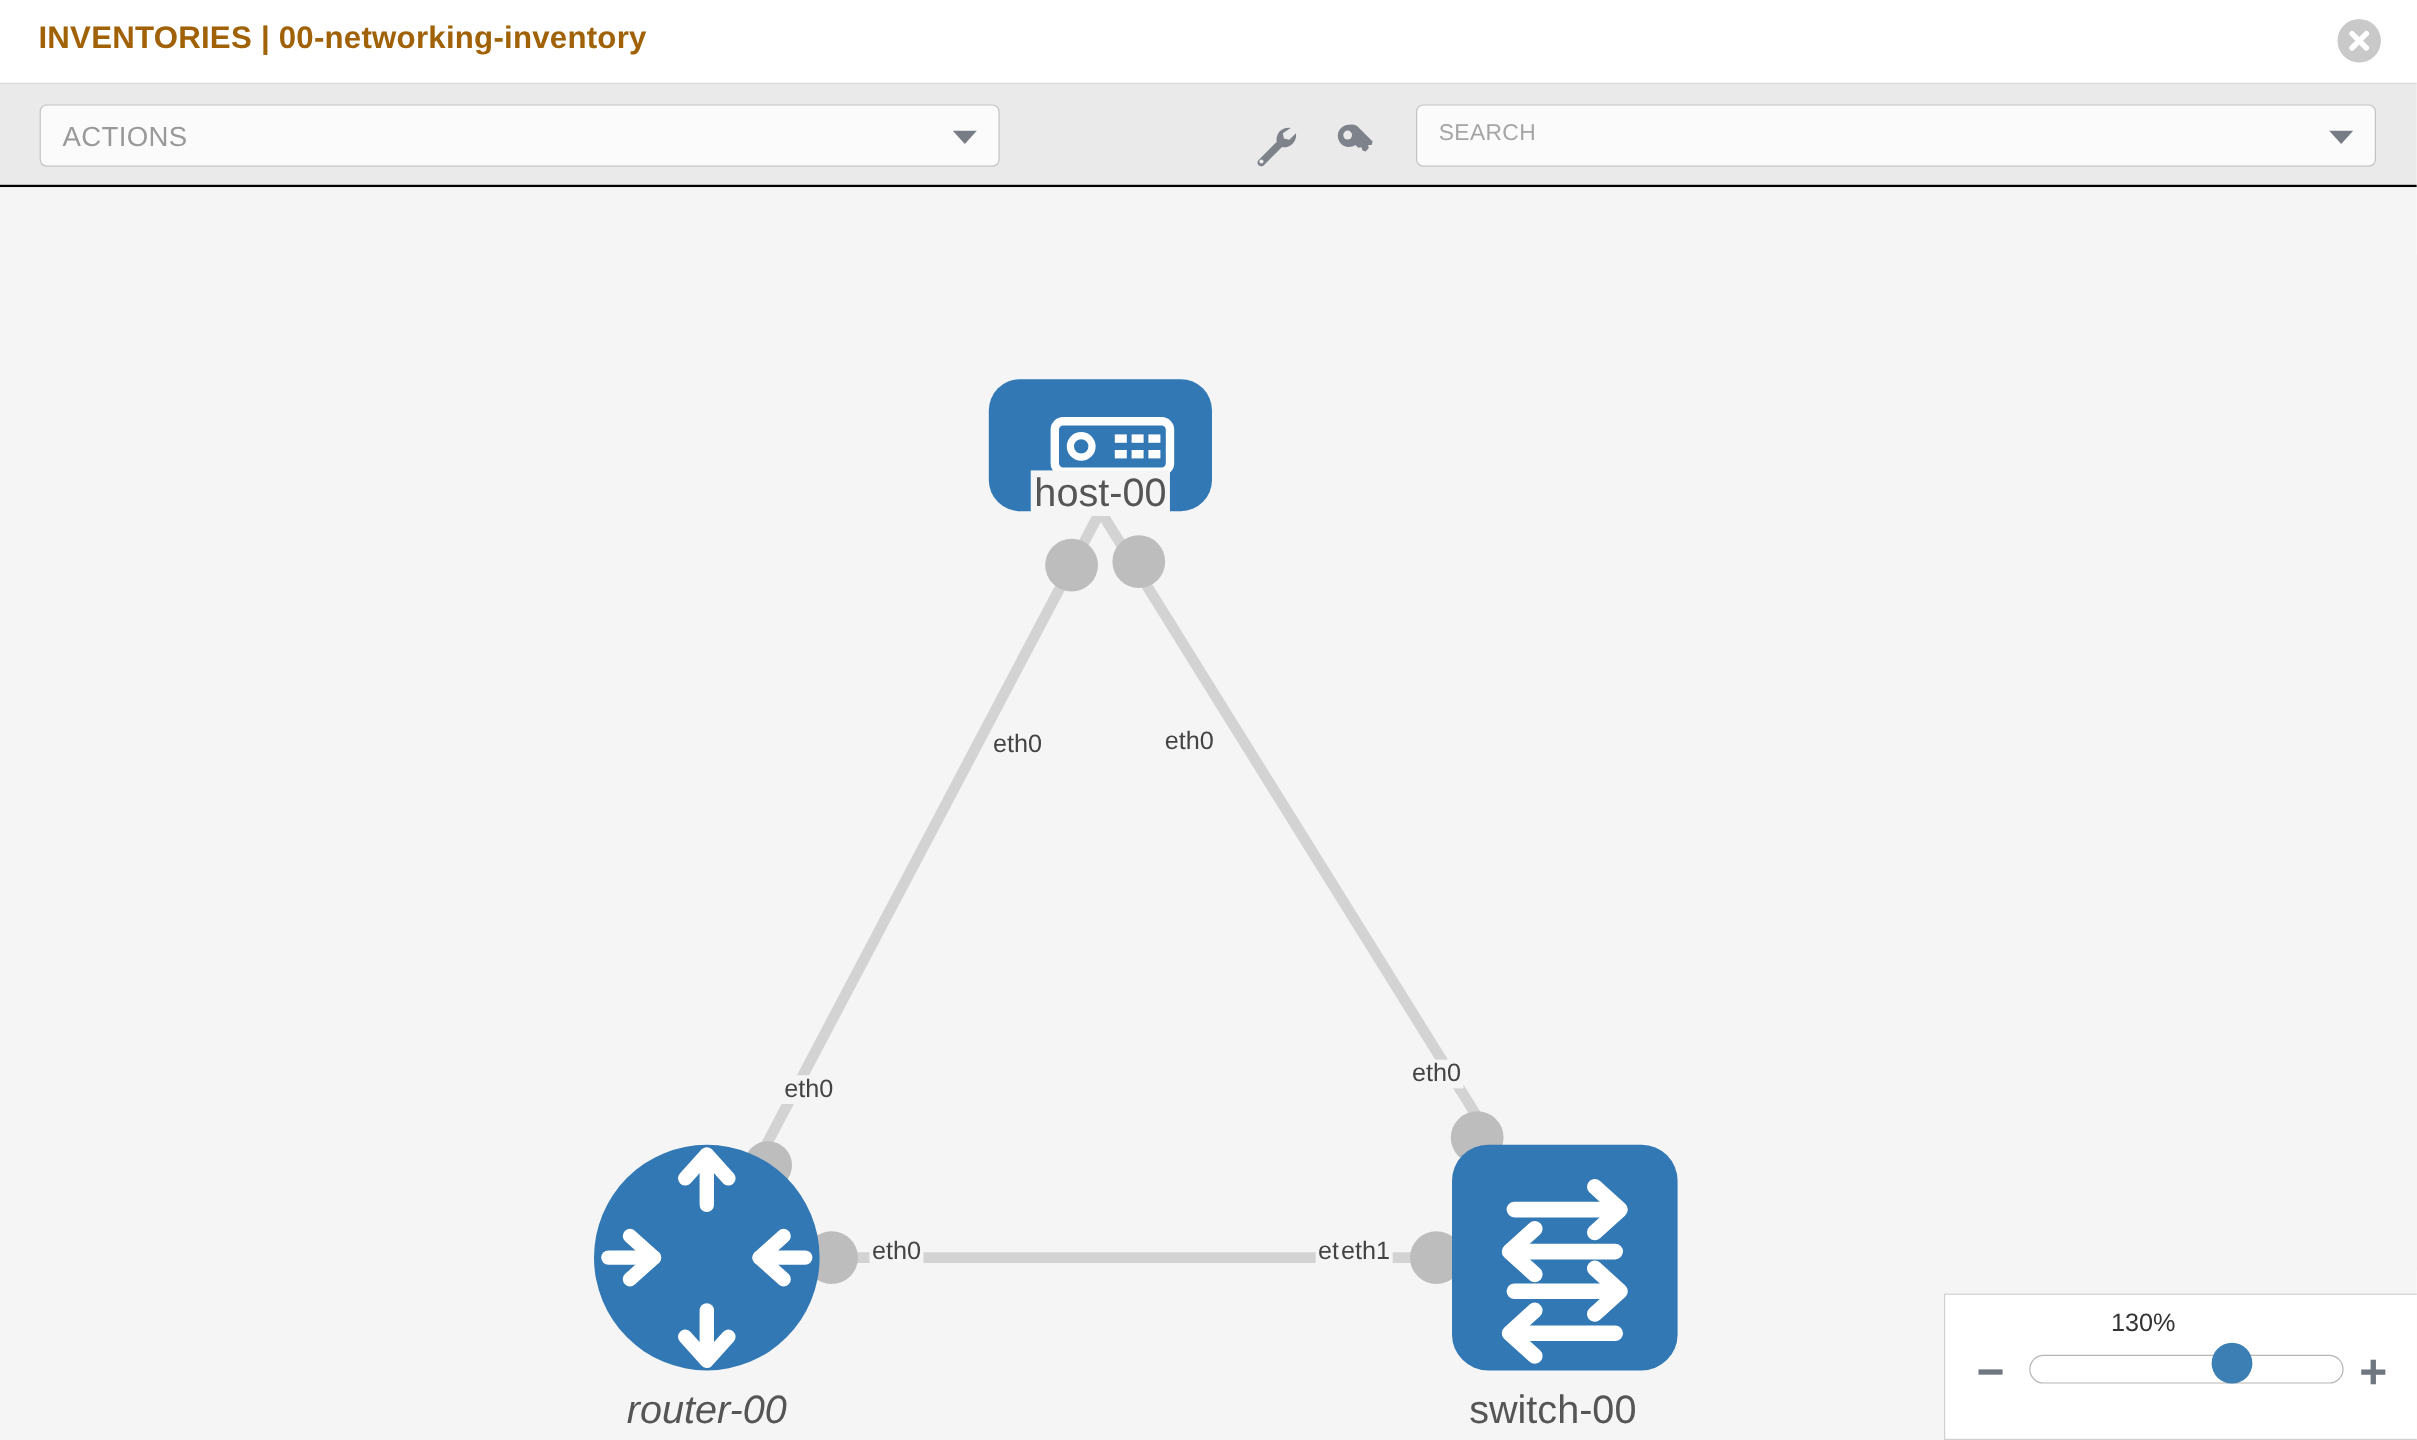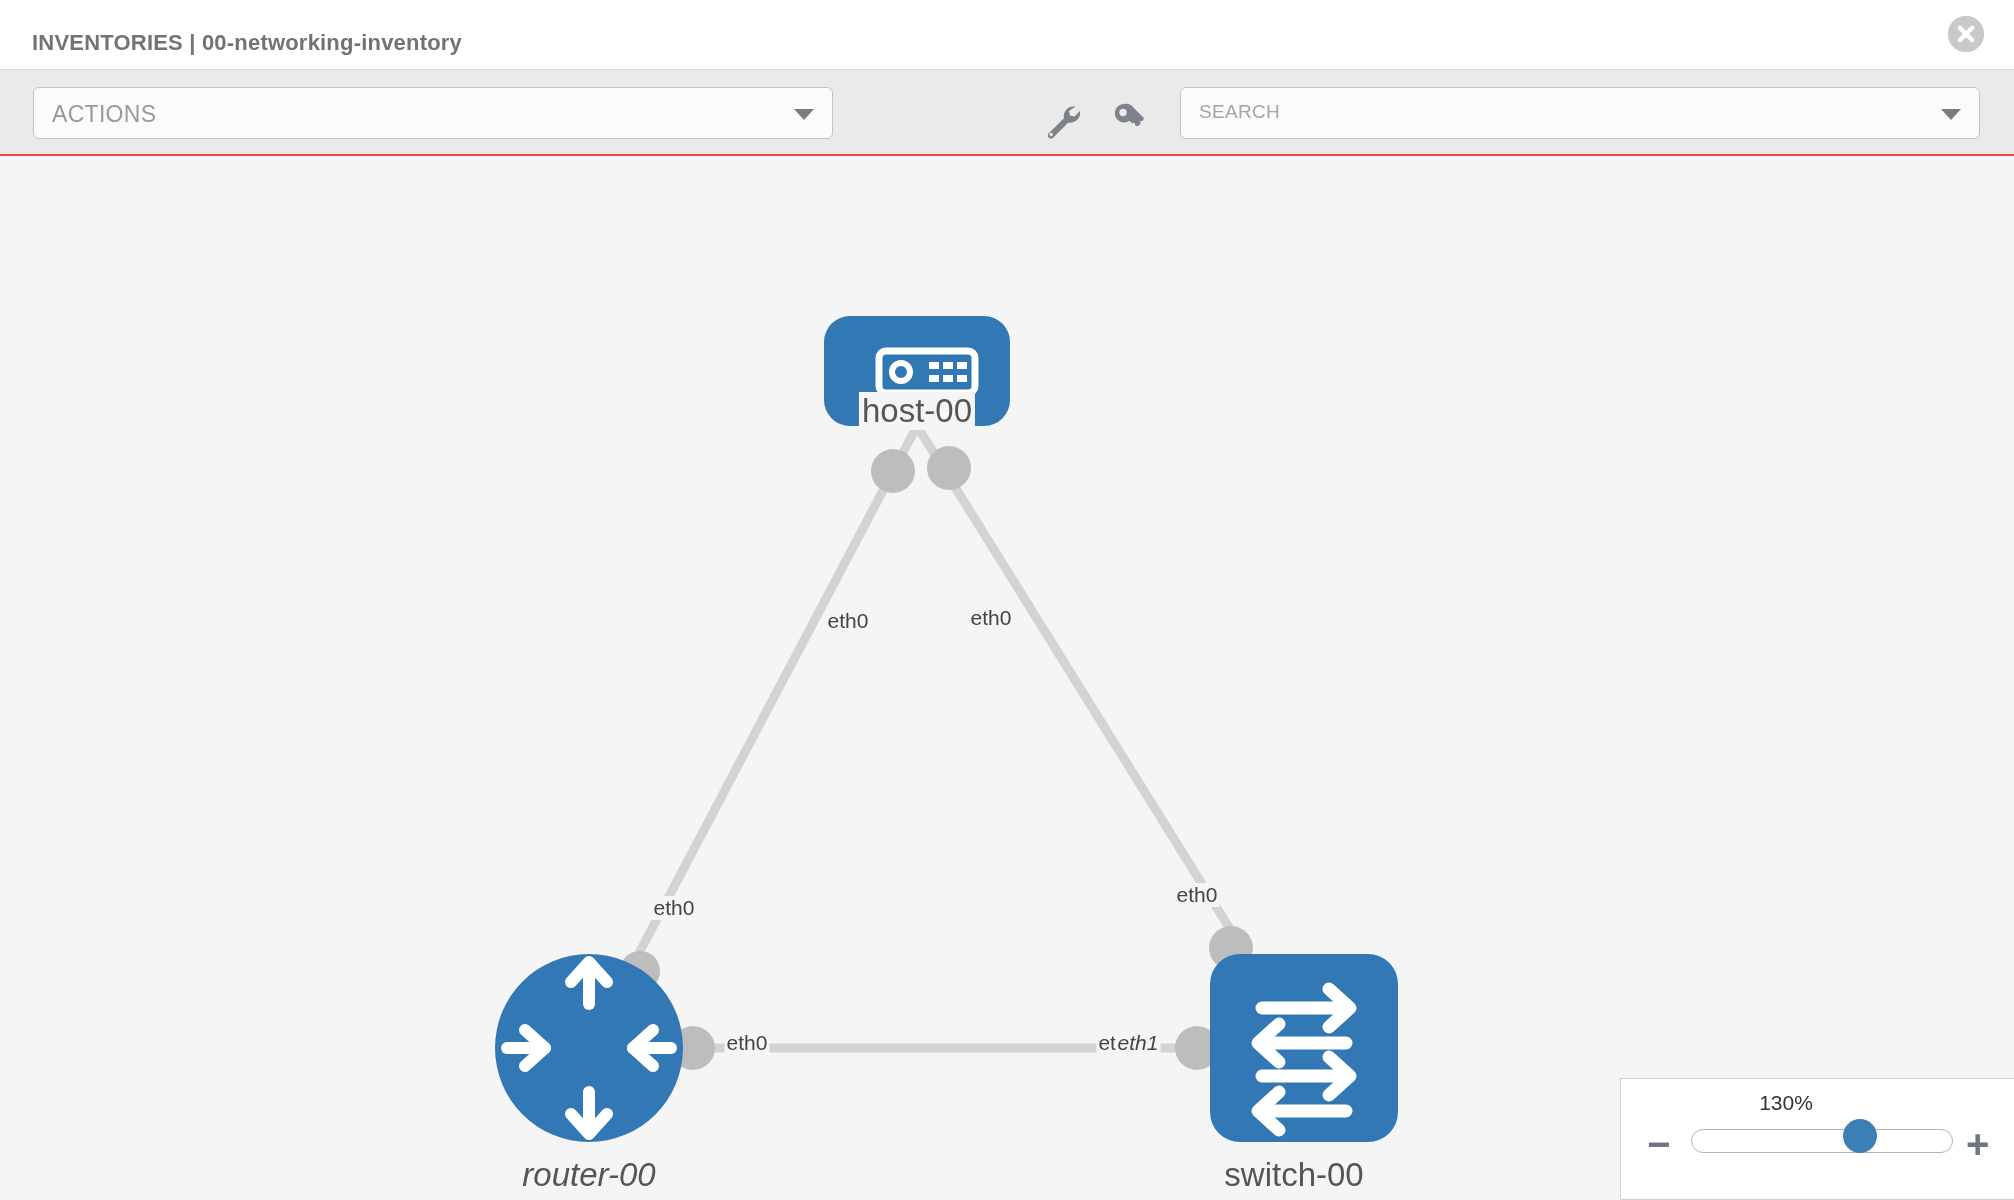--- a/index.html
+++ b/index.html
@@ -32,10 +32,10 @@
   .page-title {
     position: absolute;
     left: 32px;
-    top: 30px;
-    font-size: 22px;
+    top: 16px;
+    font-size: 26px;
     font-weight: bold;
-    color: #737373;
+    color: #a16207;
     letter-spacing: 0.2px;
     white-space: nowrap;
   }

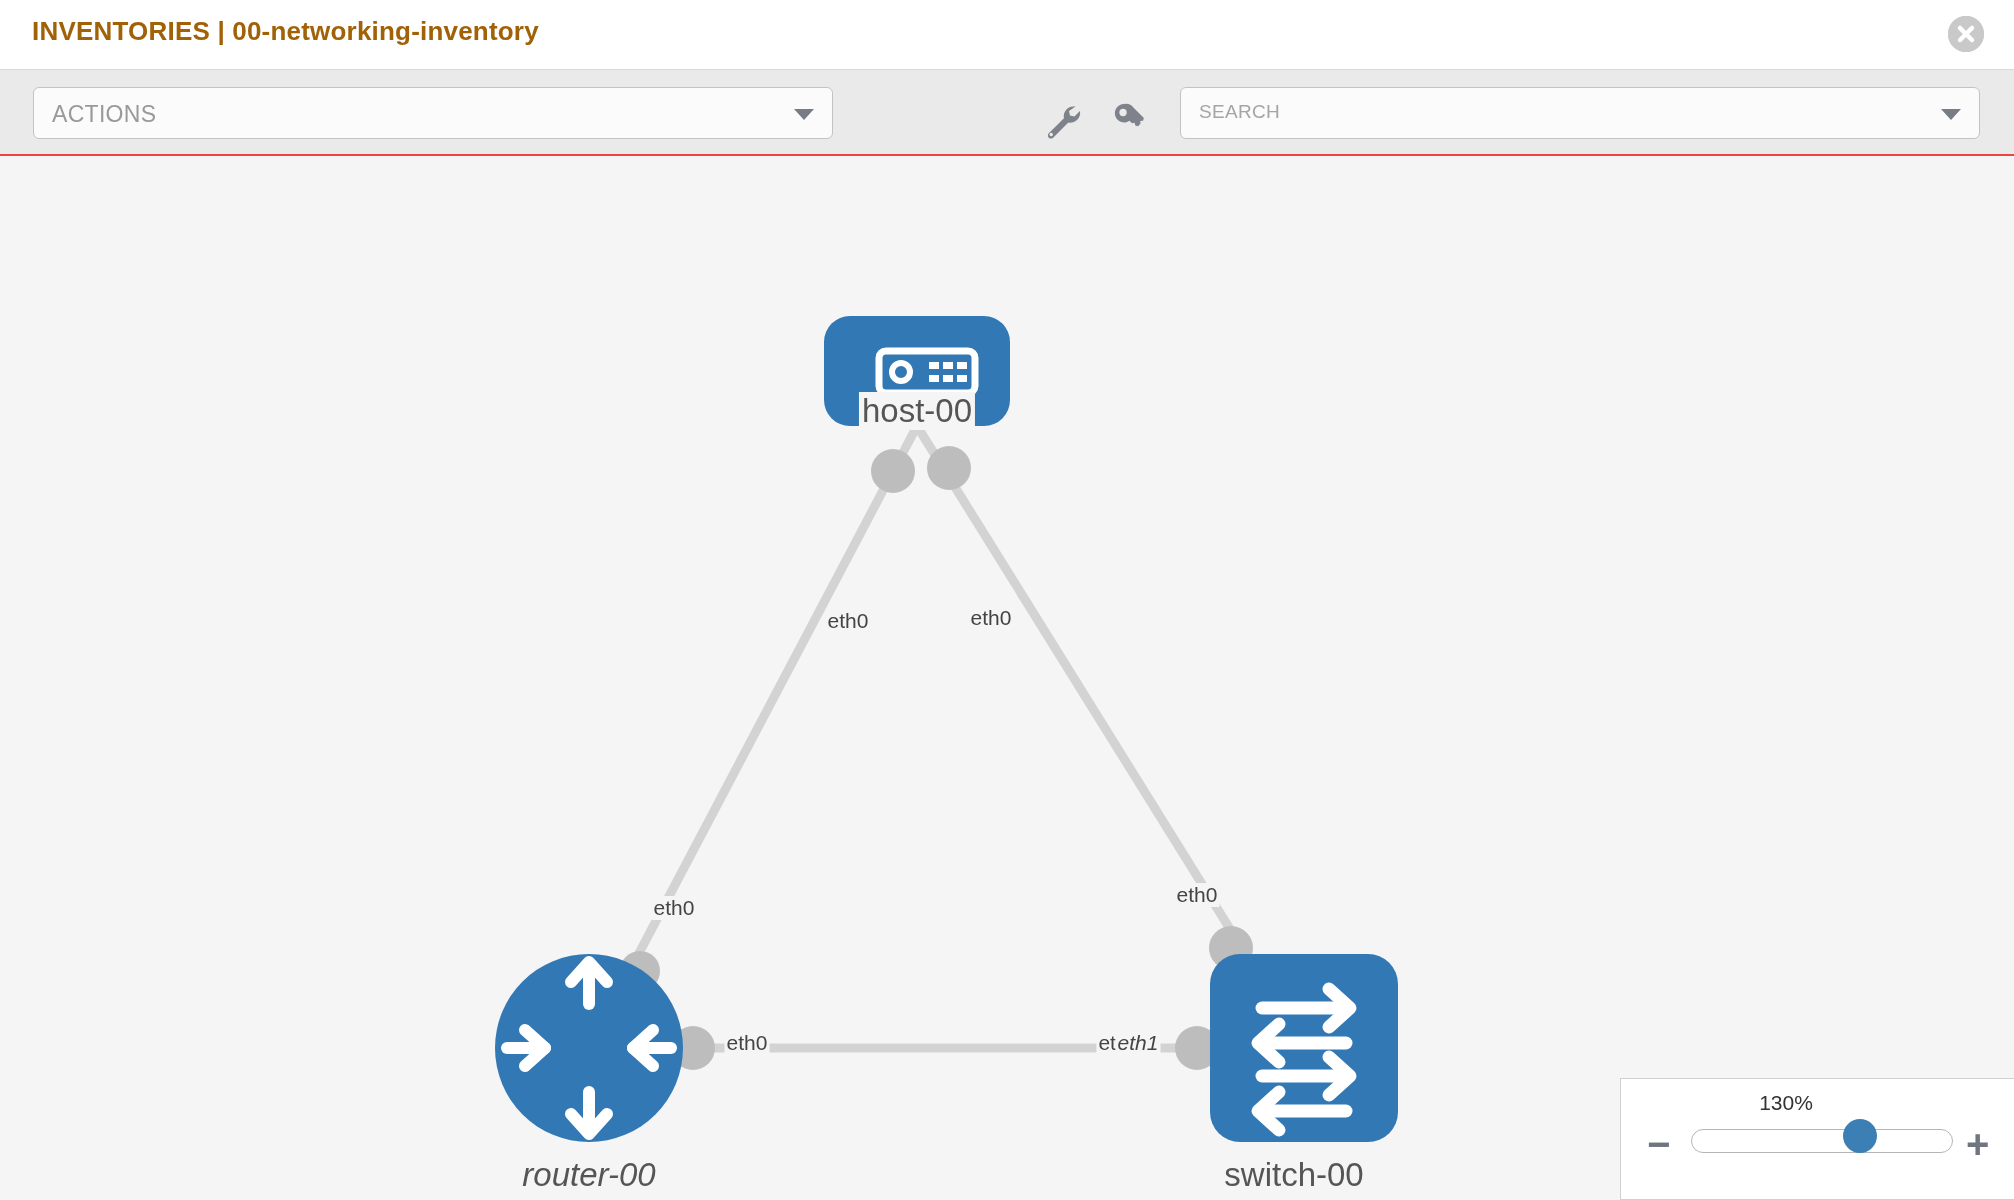--- a/index.html
+++ b/index.html
@@ -58,7 +58,7 @@
     width: 2014px;
     height: 86px;
     background: #eaeaea;
-    border-bottom: 2px solid #ef4444;
+    border-bottom: 2px solid #000000;
     box-sizing: border-box;
   }
 

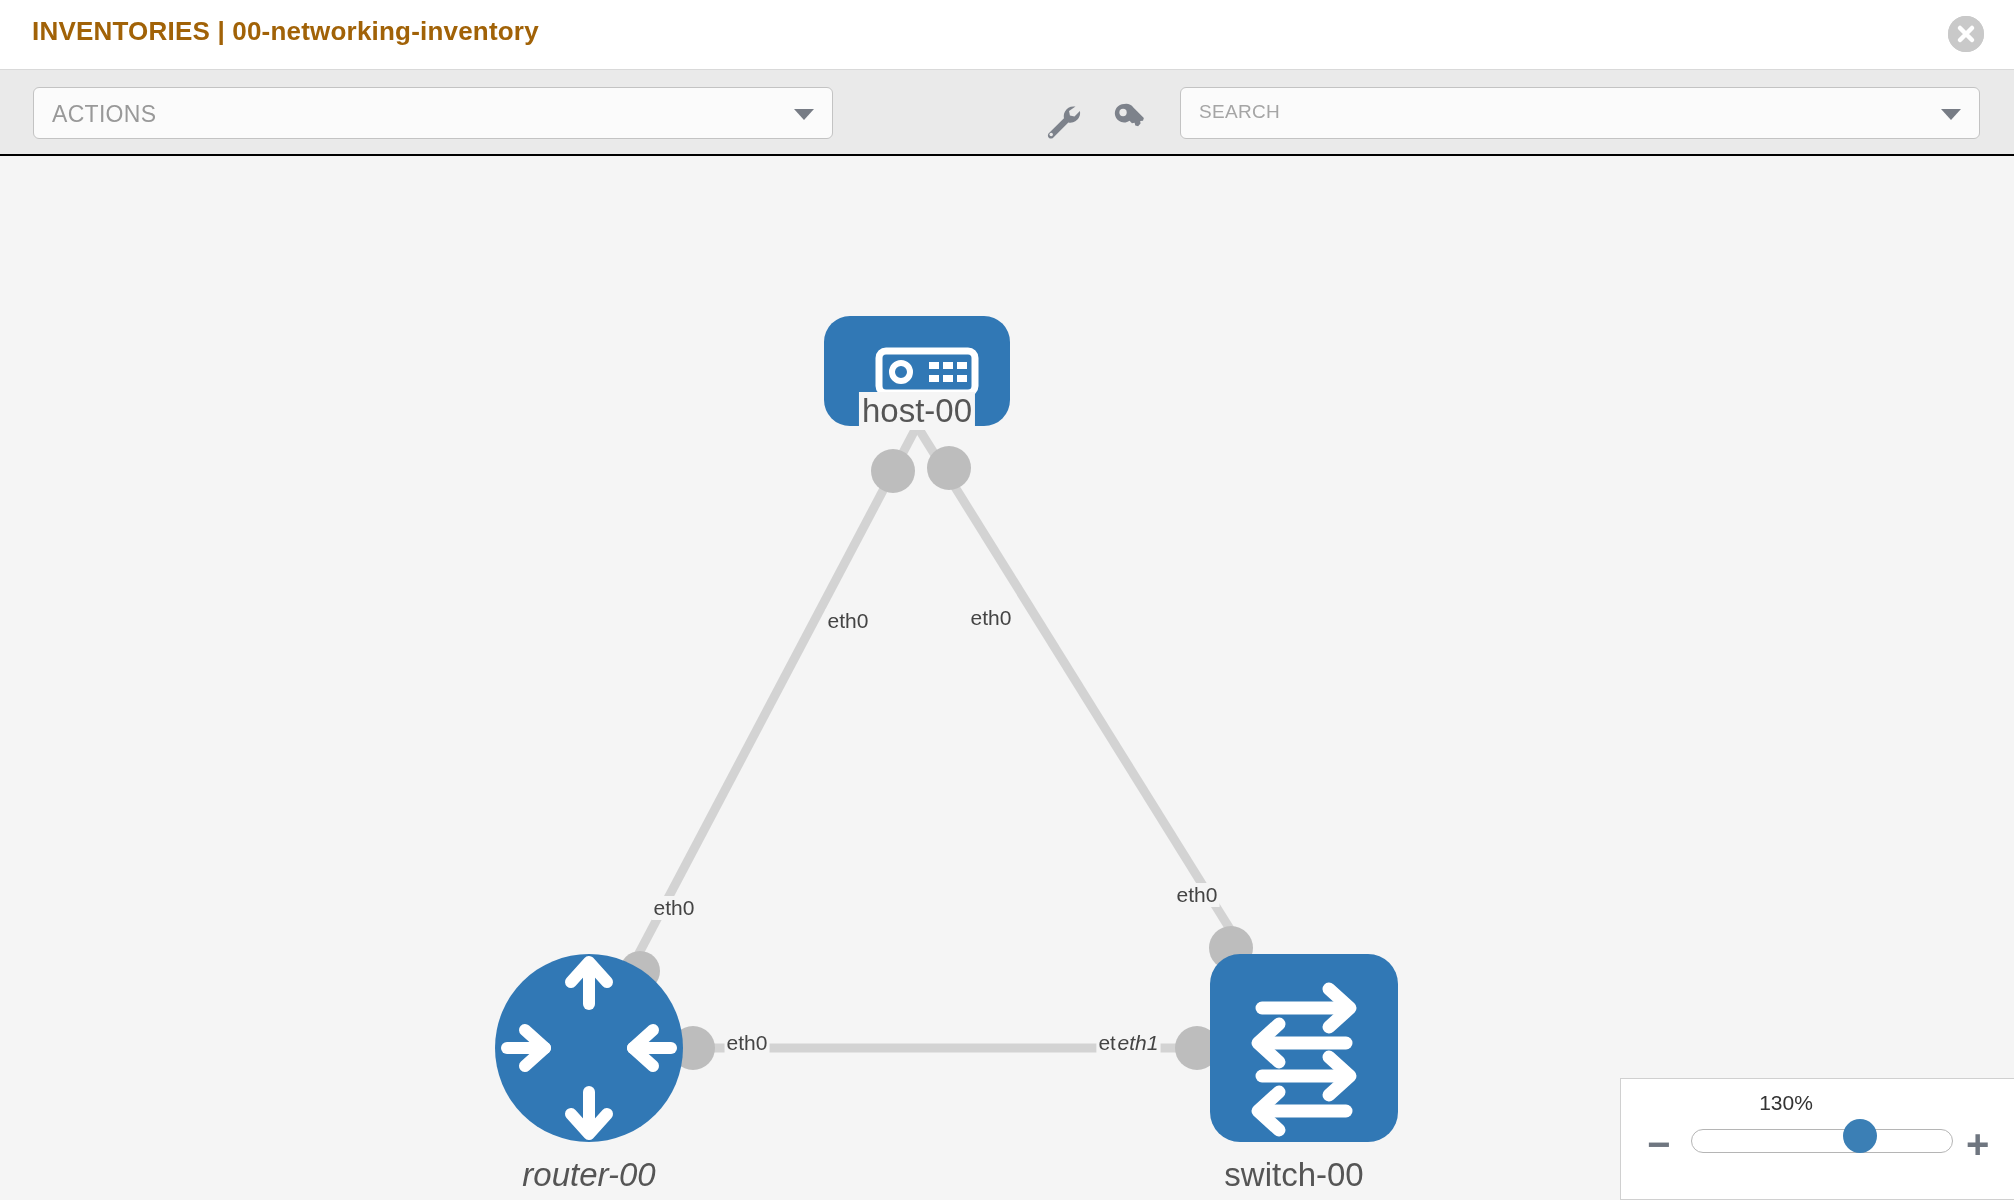--- a/index.html
+++ b/index.html
@@ -330,7 +330,7 @@
 
     <div class="port-label" style="left:1113px; top:875px;">eth</div>
 
-    <div class="port-label" style="left:1138px; top:875px;font-style:italic;">eth1</div>
+    <div class="port-label" style="left:1138px; top:875px;">eth1</div>
   </div>
 
   <div class="zoom-panel">

